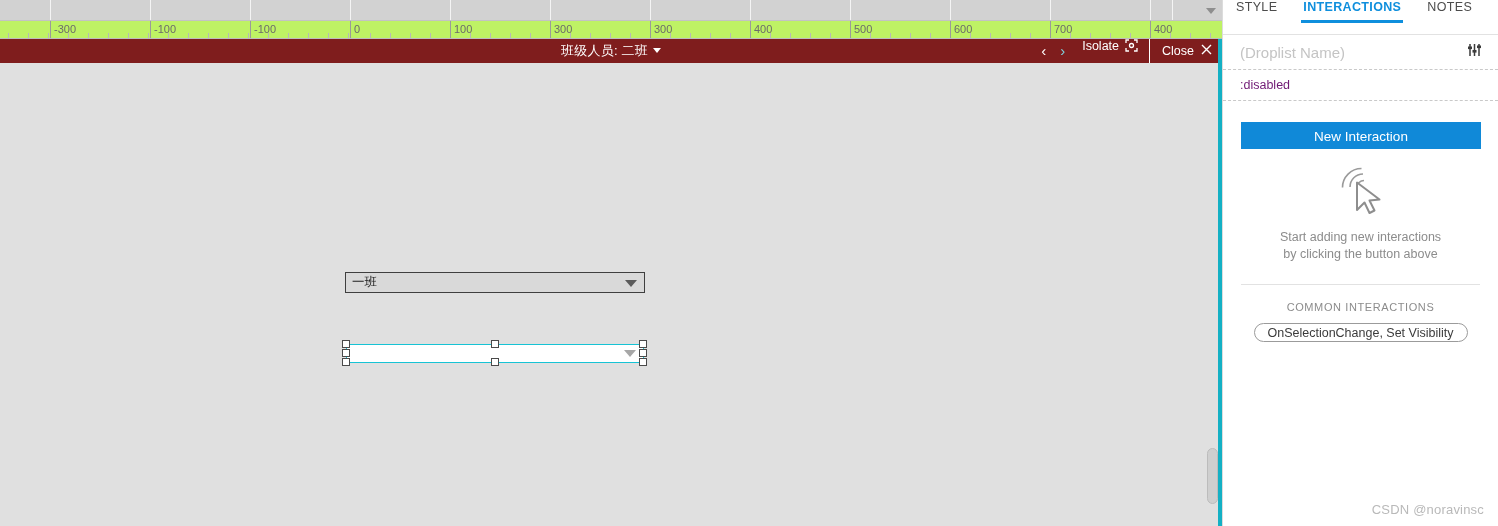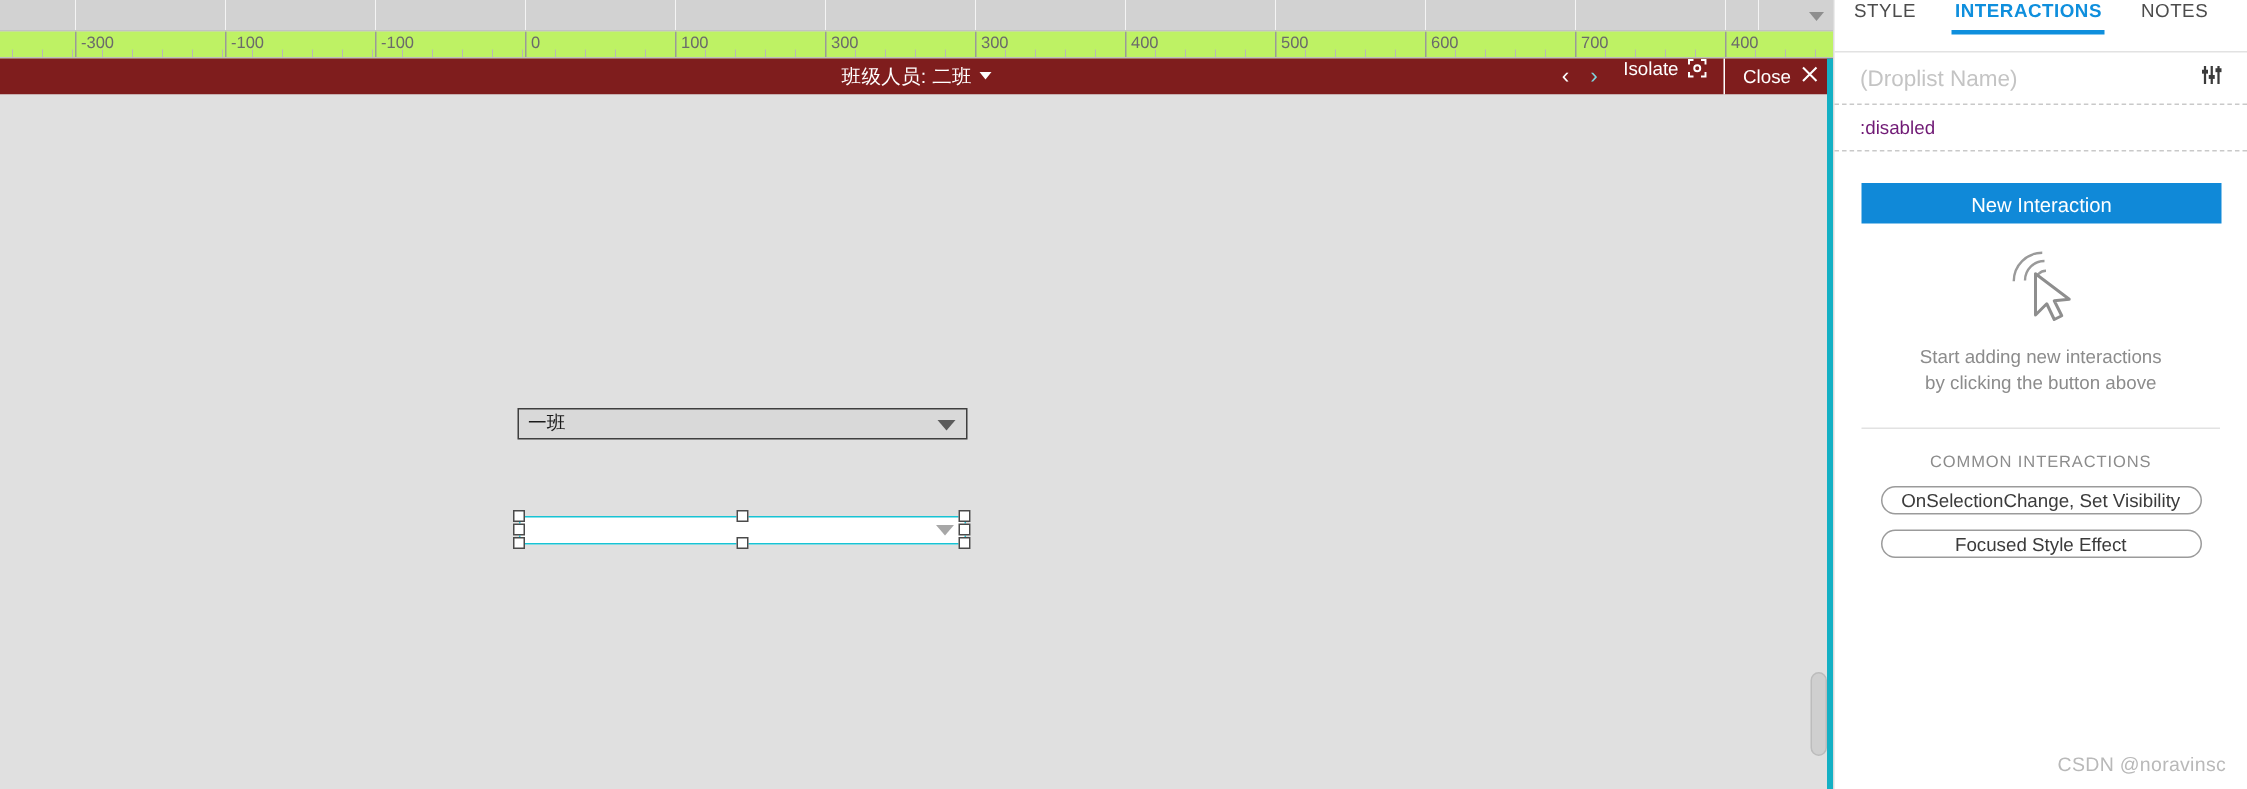--- a/index.html
+++ b/index.html
@@ -579,7 +579,6 @@
 
     <div class="common-head">COMMON INTERACTIONS</div>
     <button class="pill">OnSelectionChange, Set Visibility</button>
-    <button class="pill">Focused Style Effect</button>
 
     <div class="watermark">CSDN @noravinsc</div>
   </div>

